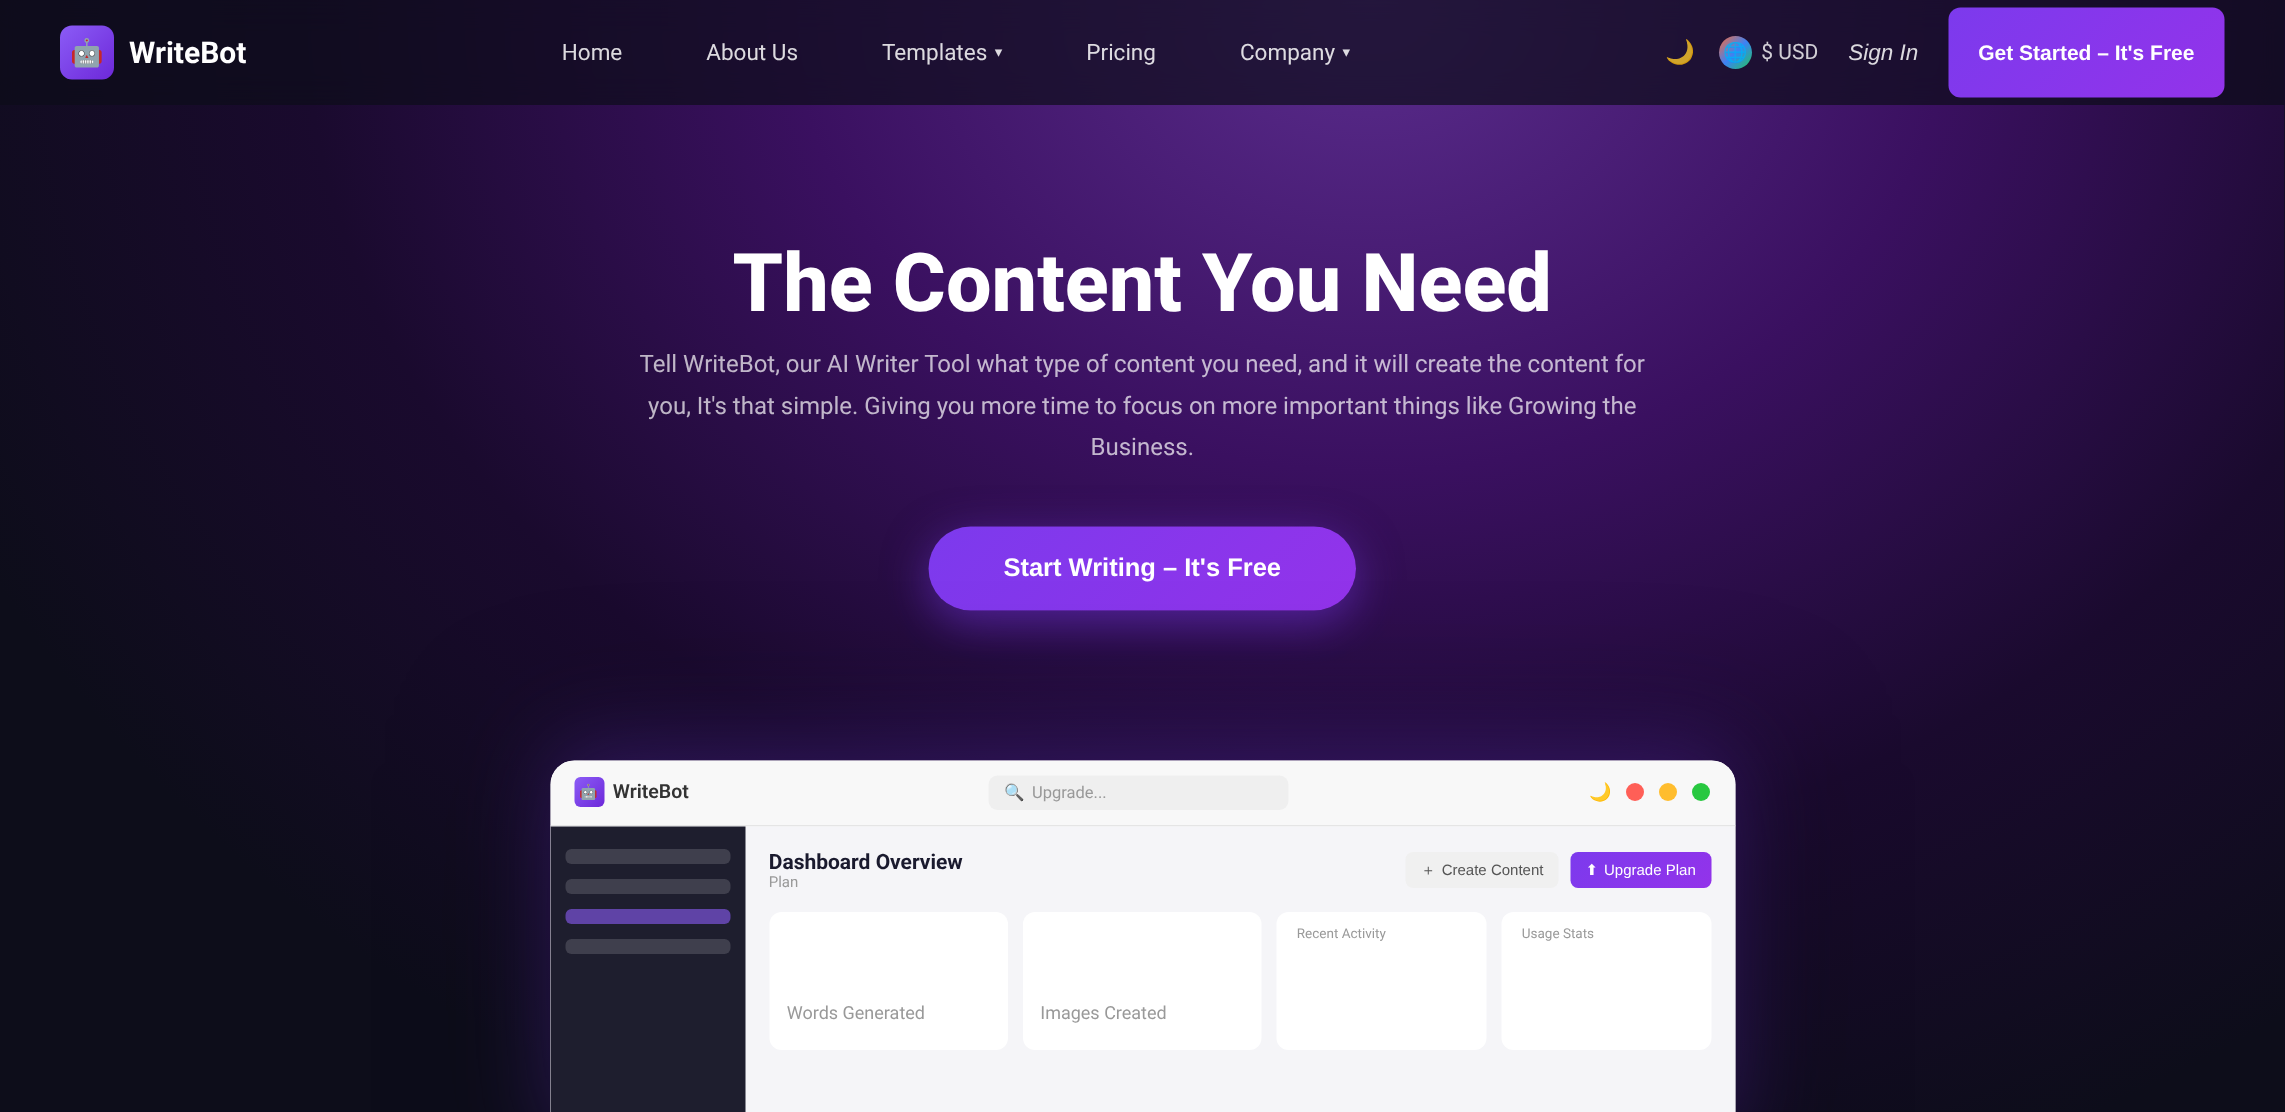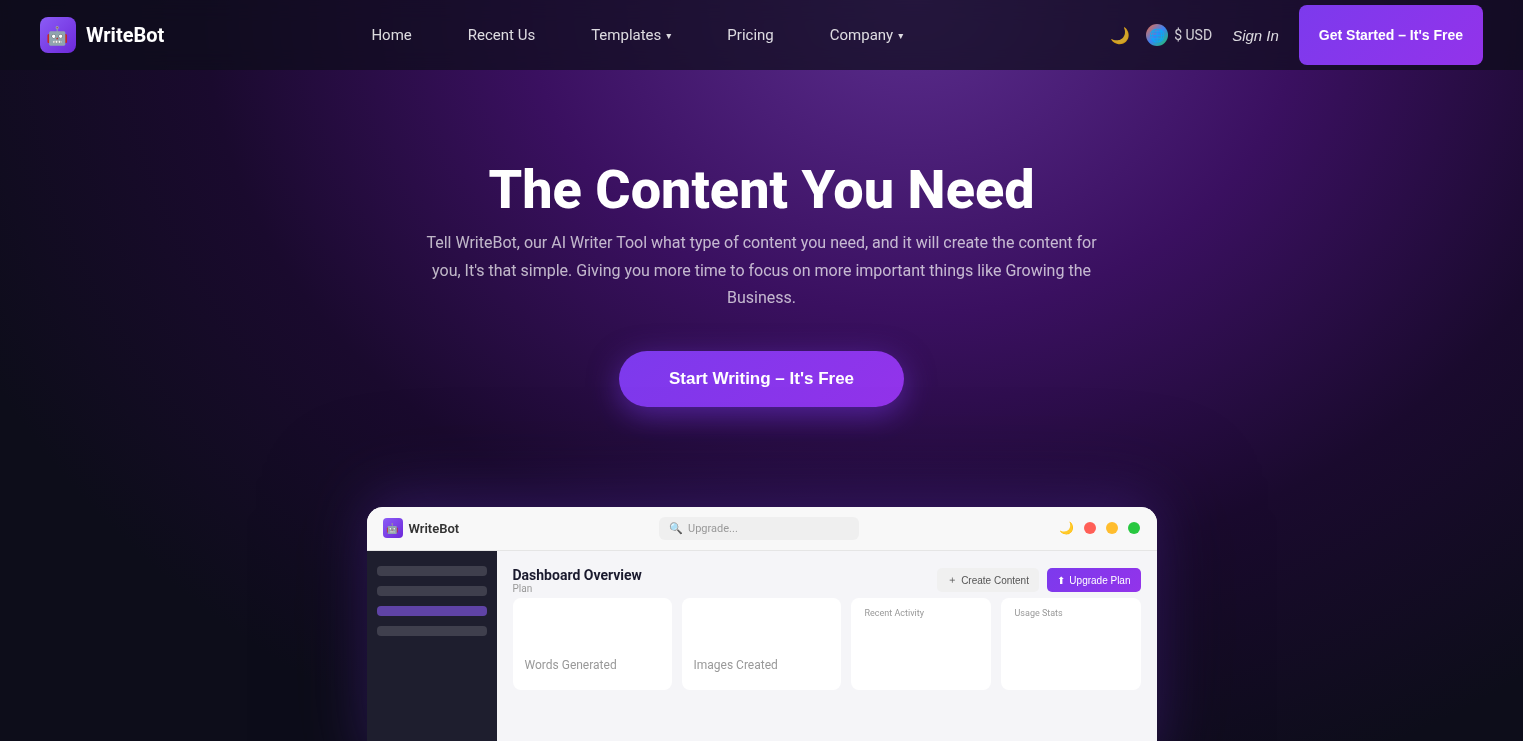--- a/index.html
+++ b/index.html
@@ -397,7 +397,7 @@
         <a href="#">Home</a>
       </li>
       <li>
-        <a href="#">Recent Us</a>
+        <a href="#">About Us</a>
       </li>
       <li>
         <a href="#">

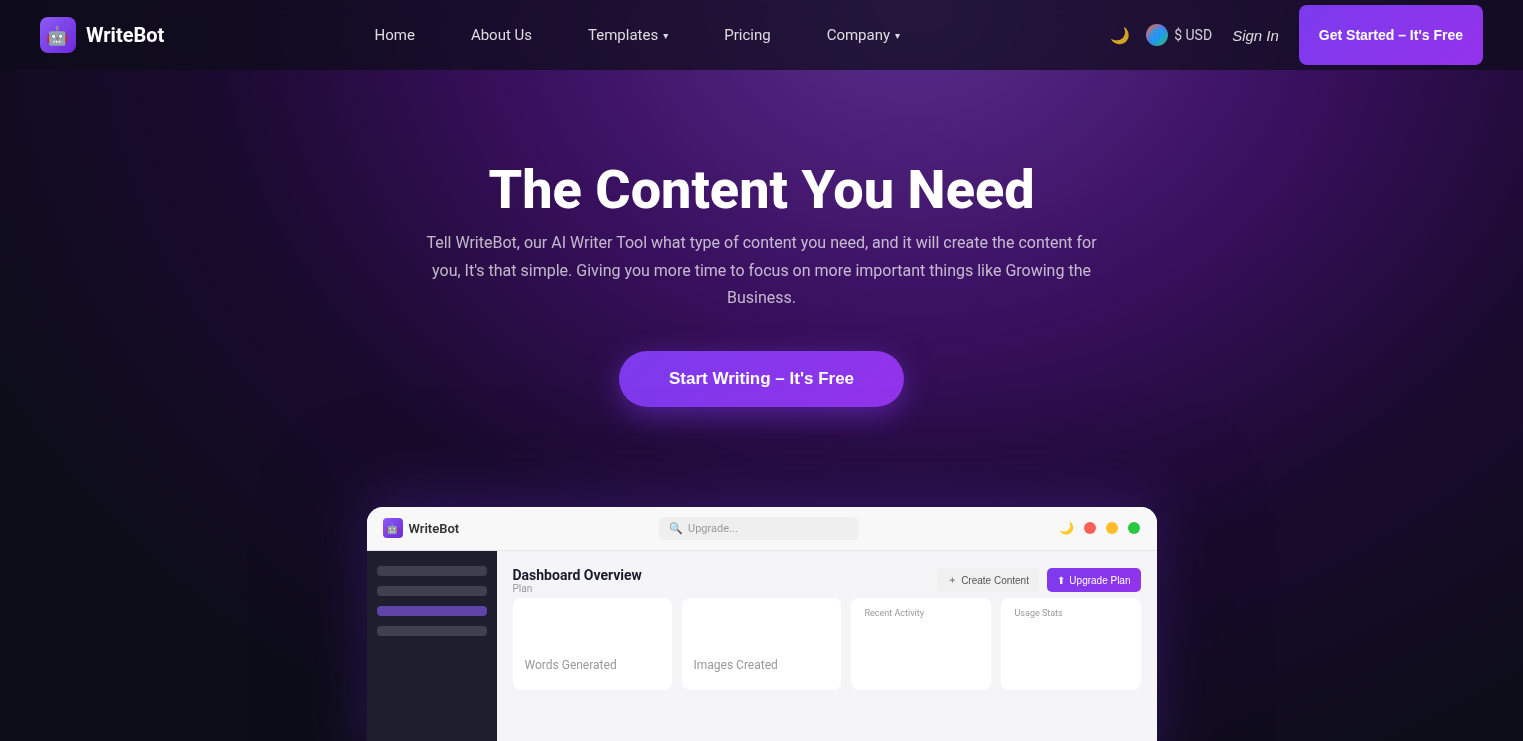--- a/index.html
+++ b/index.html
@@ -292,7 +292,7 @@
       display: flex;
       justify-content: space-between;
       align-items: center;
-      margin-bottom: 4px;
+      margin-bottom: 14px;
     }
 
     .dash-title {

